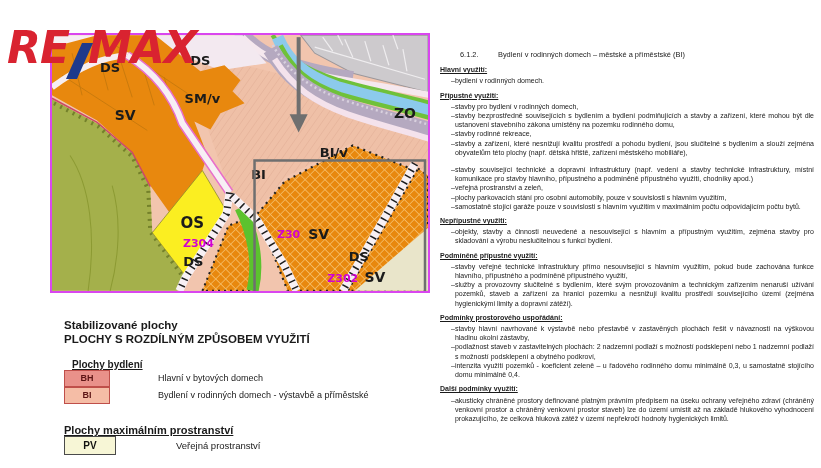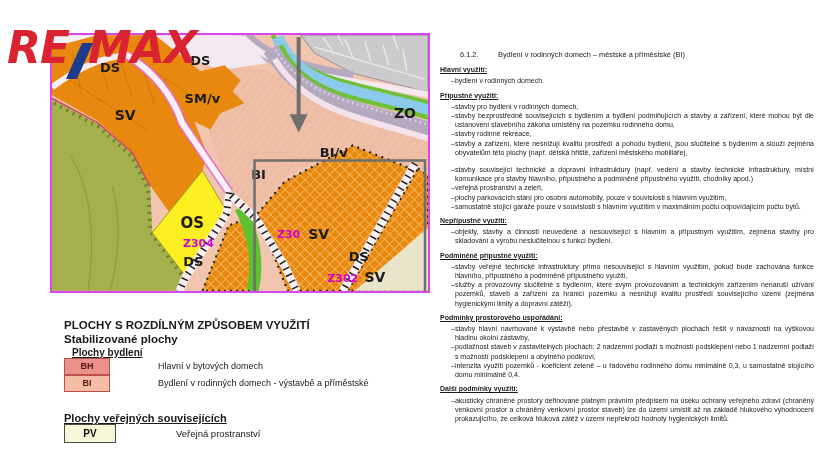--- a/index.html
+++ b/index.html
@@ -135,8 +135,8 @@
 </div>
 
 <div class="legend">
+  <div class="lg-title">Stabilizované plochy</div>
   <div class="lg-title">PLOCHY S ROZDÍLNÝM ZPŮSOBEM VYUŽITÍ</div>
-  <div class="lg-title">Stabilizované plochy</div>
   <div class="lg-sub">Plochy bydlení</div>
 
   <div class="lg-row">

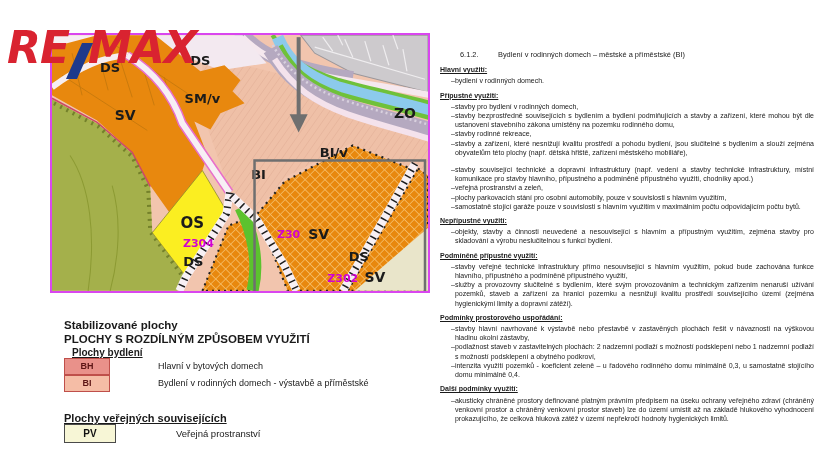--- a/index.html
+++ b/index.html
@@ -24,7 +24,7 @@
   
   .legend{position:absolute;left:64px;top:318px;width:380px;z-index:5;}
   .lg-title{font-weight:bold;font-size:11.5px;line-height:1.25;}
-  .lg-sub{font-weight:bold;font-size:10px;text-decoration:underline;padding-left:8px;}
+  .lg-sub{font-weight:bold;font-size:10px;text-decoration:underline;margin-top:12px;padding-left:8px;}
   .lg-sub2{font-weight:bold;font-size:11px;text-decoration:underline;margin-top:20px;}
   .lg-row{display:flex;align-items:center;}
   .sw{width:44px;height:15px;border:1.4px solid;display:flex;align-items:center;

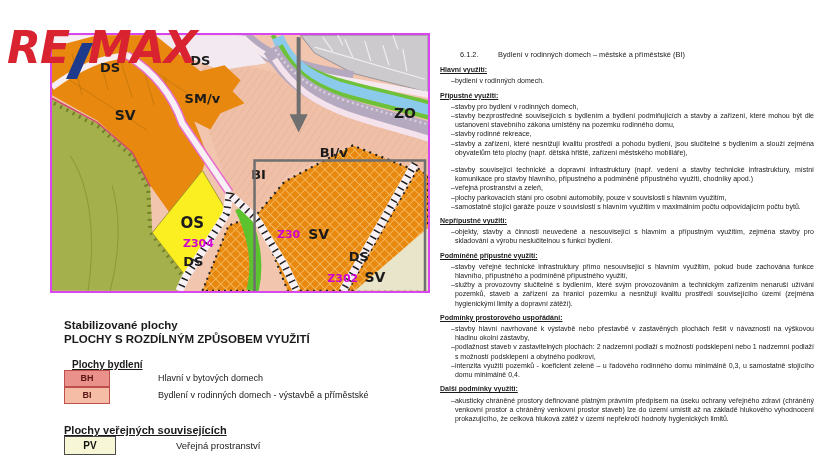--- a/index.html
+++ b/index.html
@@ -148,7 +148,7 @@
     <div class="lg-label">Bydlení v rodinných domech - výstavbě a příměstské</div>
   </div>
 
-  <div class="lg-sub2">Plochy veřejných souvisejících</div>
+  <div class="lg-sub2">Plochy maximálním prostranství</div>
   <div class="lg-row">
     <div class="sw sw-pv">PV</div>
     <div class="lg-label2">Veřejná prostranství</div>

